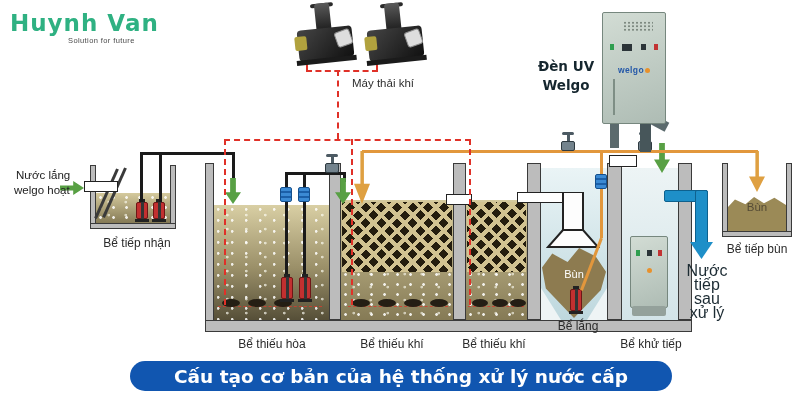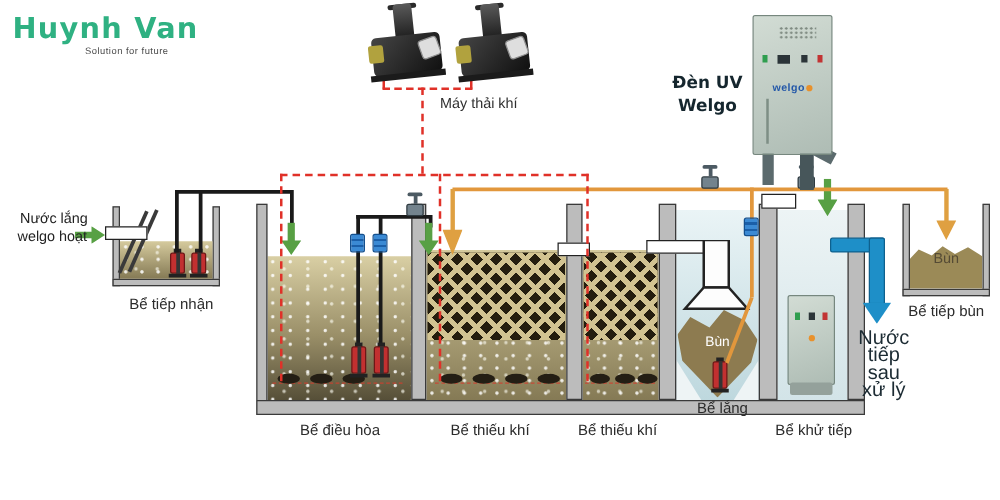--- a/index.html
+++ b/index.html
@@ -297,7 +297,7 @@
   <div class="uvlbl" style="left:566px;top:77px;">Welgo</div>
 
   <div class="lbl" style="left:137px;top:236px;">Bể tiếp nhận</div>
-  <div class="lbl" style="left:272px;top:337px;">Bể điều hòa</div>
+  <div class="lbl" style="left:272px;top:337px;">Bể thiếu hòa</div>
   <div class="lbl" style="left:392px;top:337px;">Bể thiếu khí</div>
   <div class="lbl" style="left:494px;top:337px;">Bể thiếu khí</div>
   <div class="lbl" style="left:578px;top:319px;">Bể lắng</div>

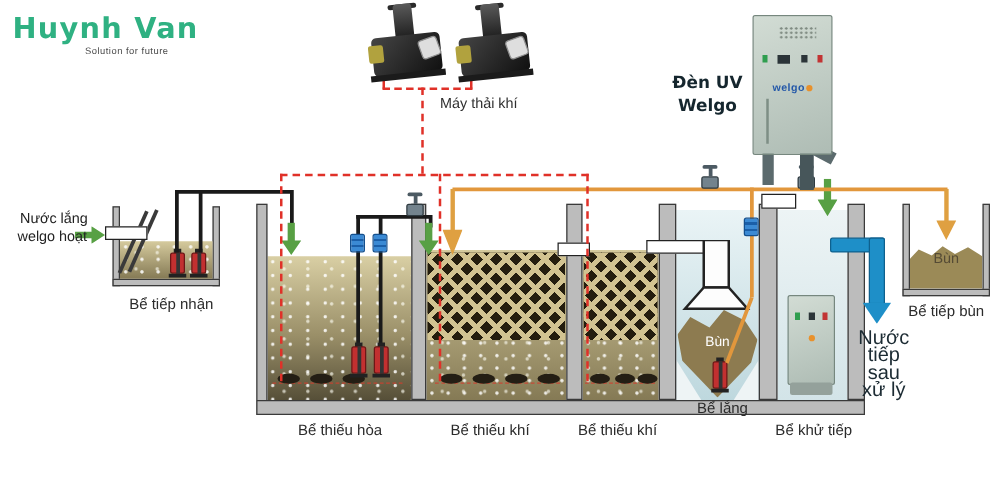--- a/index.html
+++ b/index.html
@@ -306,6 +306,9 @@
 
   <div id="logo-title">Huynh Van</div>
   <div id="logo-sub">Solution for future</div>
+  <div id="banner">
+    <span>Cấu tạo cơ bản của hệ thống xử lý nước cấp</span>
+  </div>
 
 </div>
 

